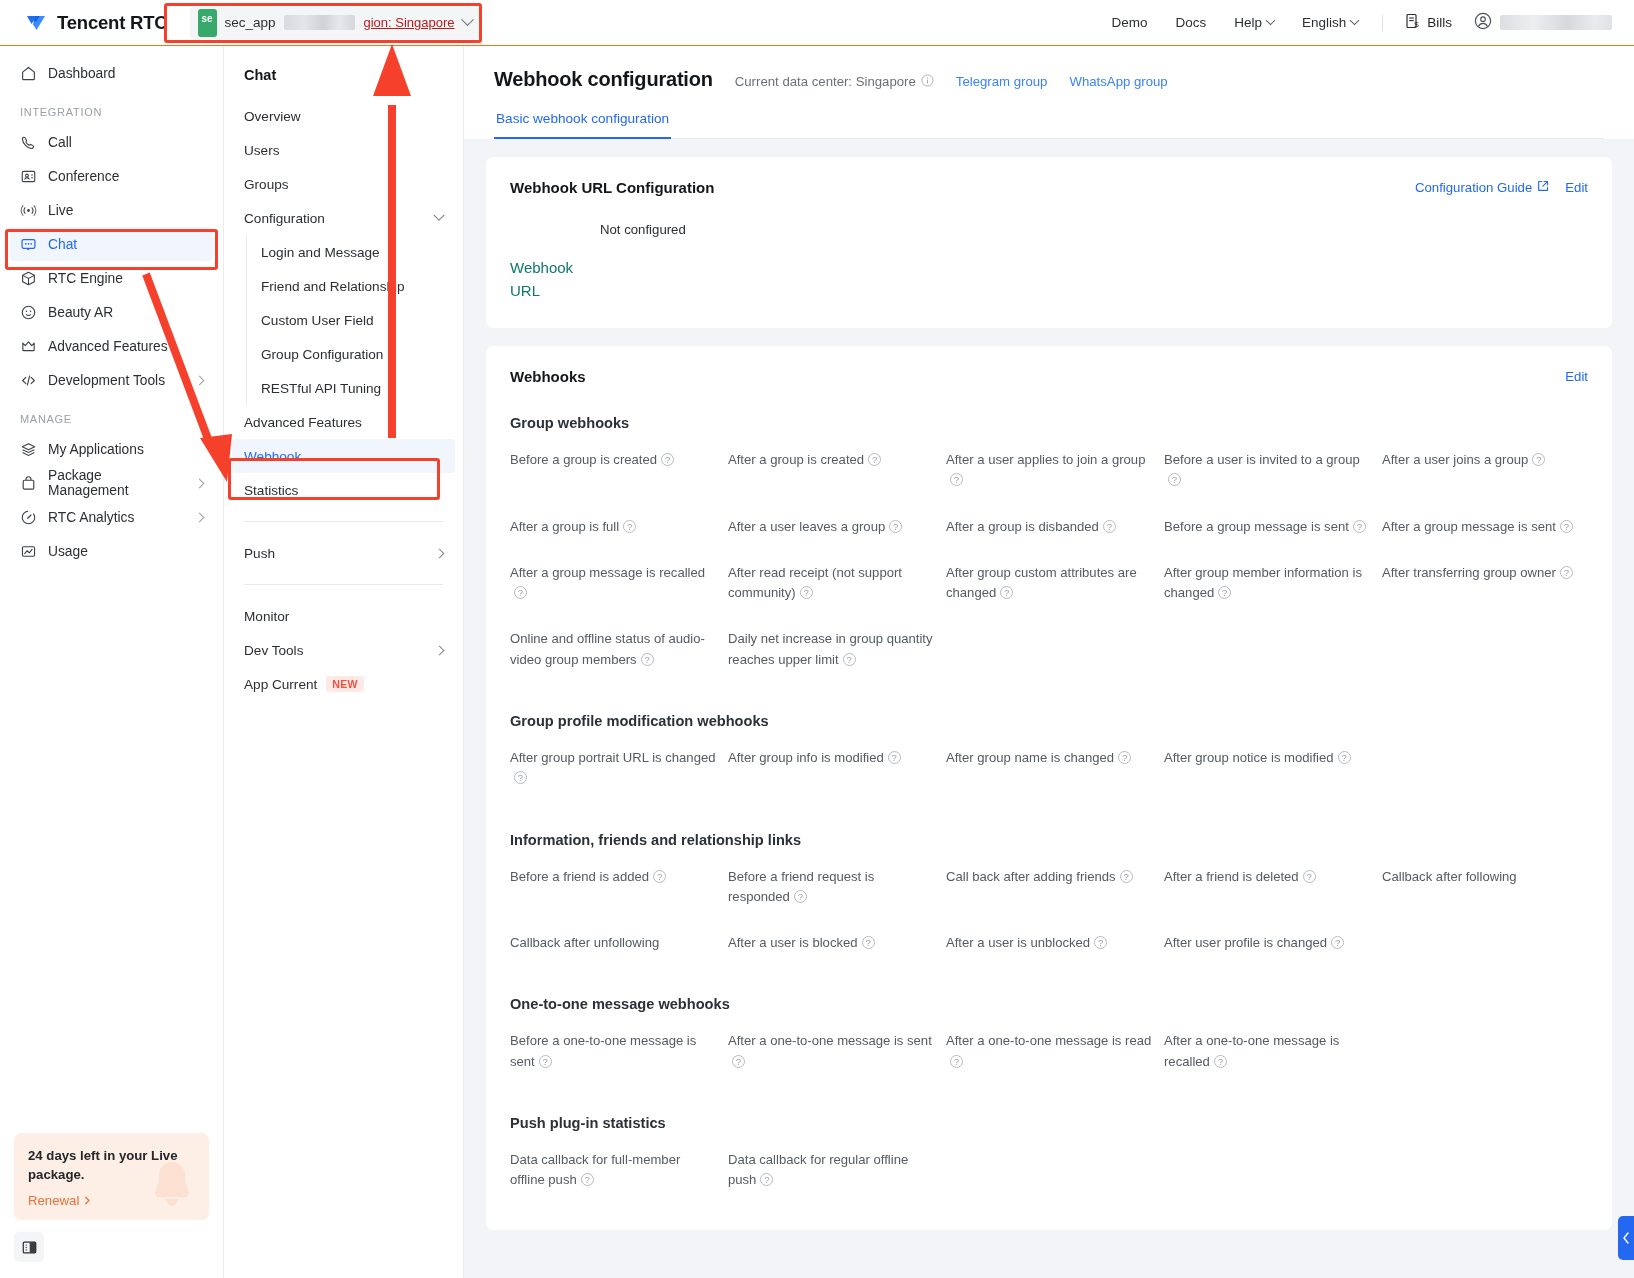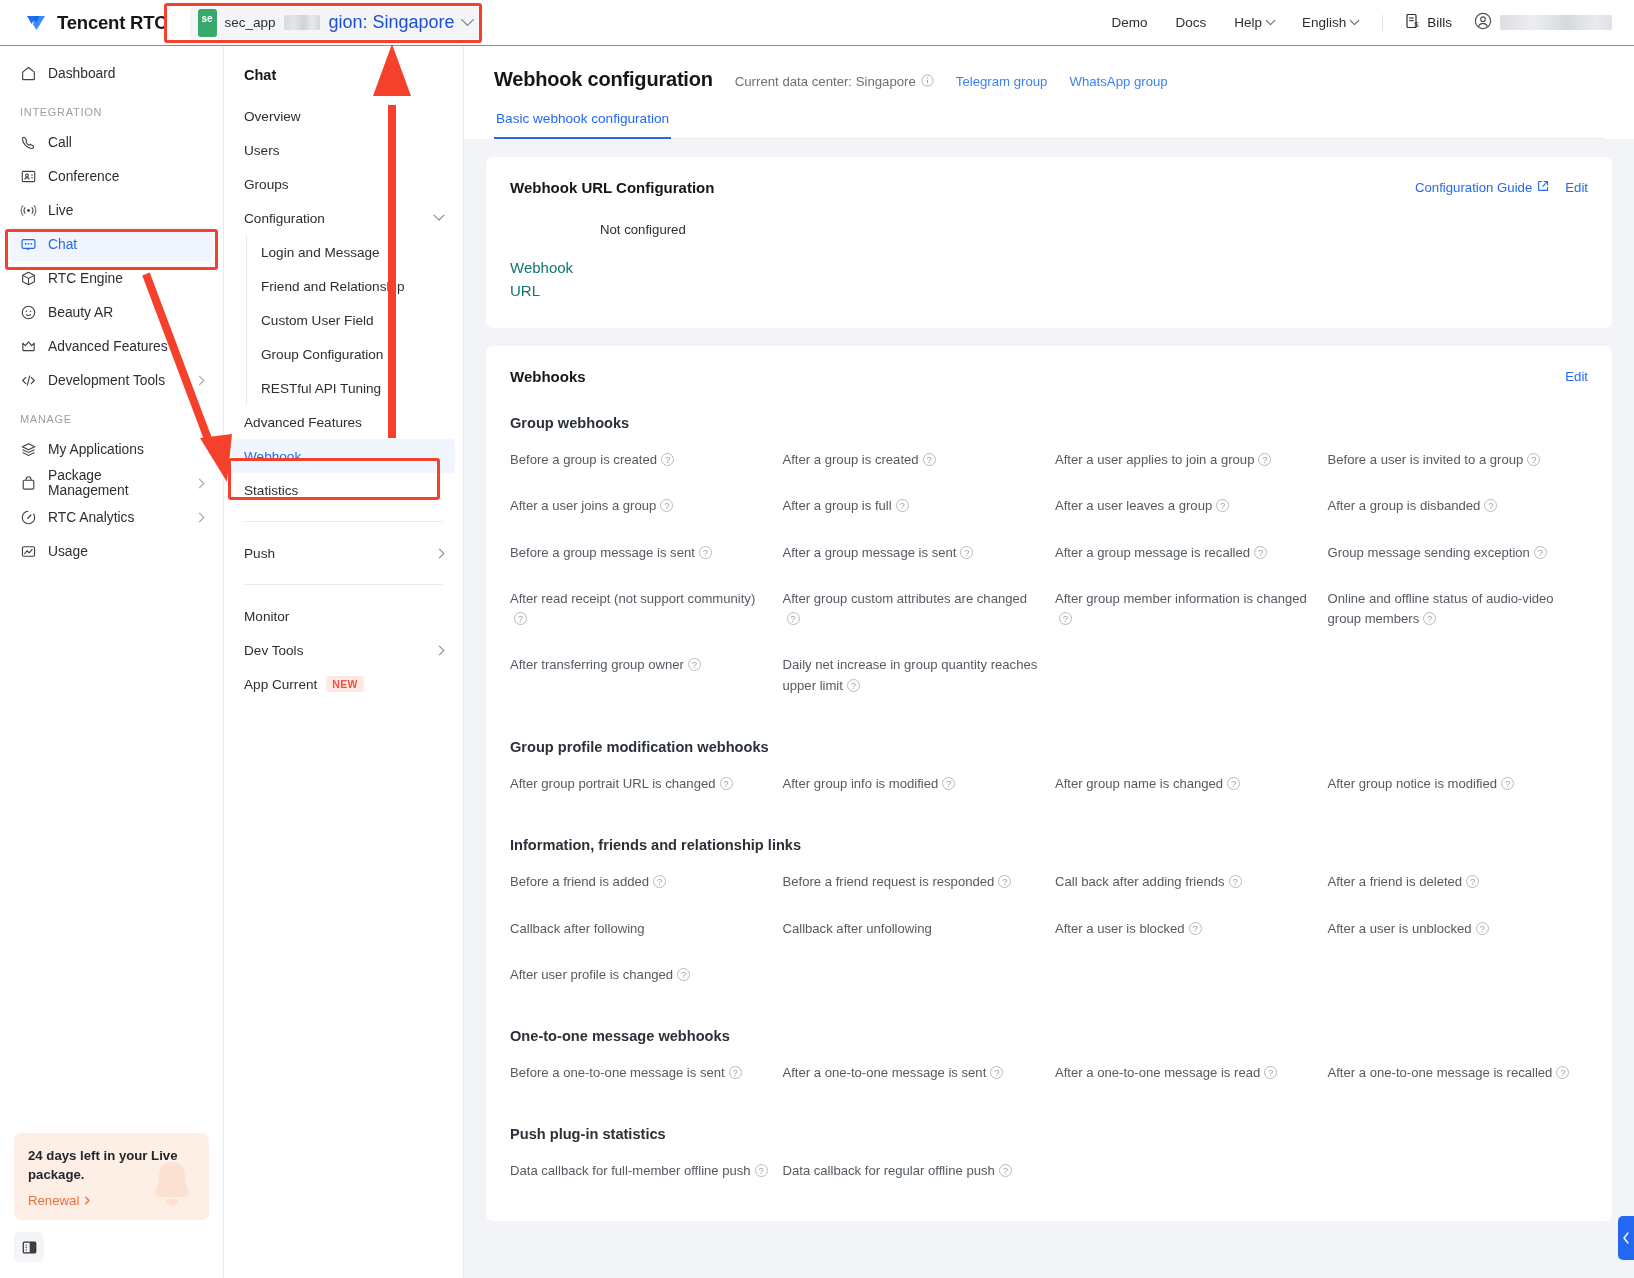--- a/index.html
+++ b/index.html
@@ -44,7 +44,7 @@
     background: linear-gradient(90deg,#d8dadd 0%,#e3e5e8 28%,#cfd2d6 55%,#e6e8ea 78%,#d4d7da 100%);
     flex: 1;
   }
-  .app-region { font-size: 18px; color: #1d4ed8; white-space: nowrap; }
+  .app-region { font-size: 13px; color: #b91c1c; white-space: nowrap; text-decoration: underline; }
   .caret-down {
     margin-left: auto; width: 9px; height: 9px;
     border-right: 1.6px solid #70767c; border-bottom: 1.6px solid #70767c;

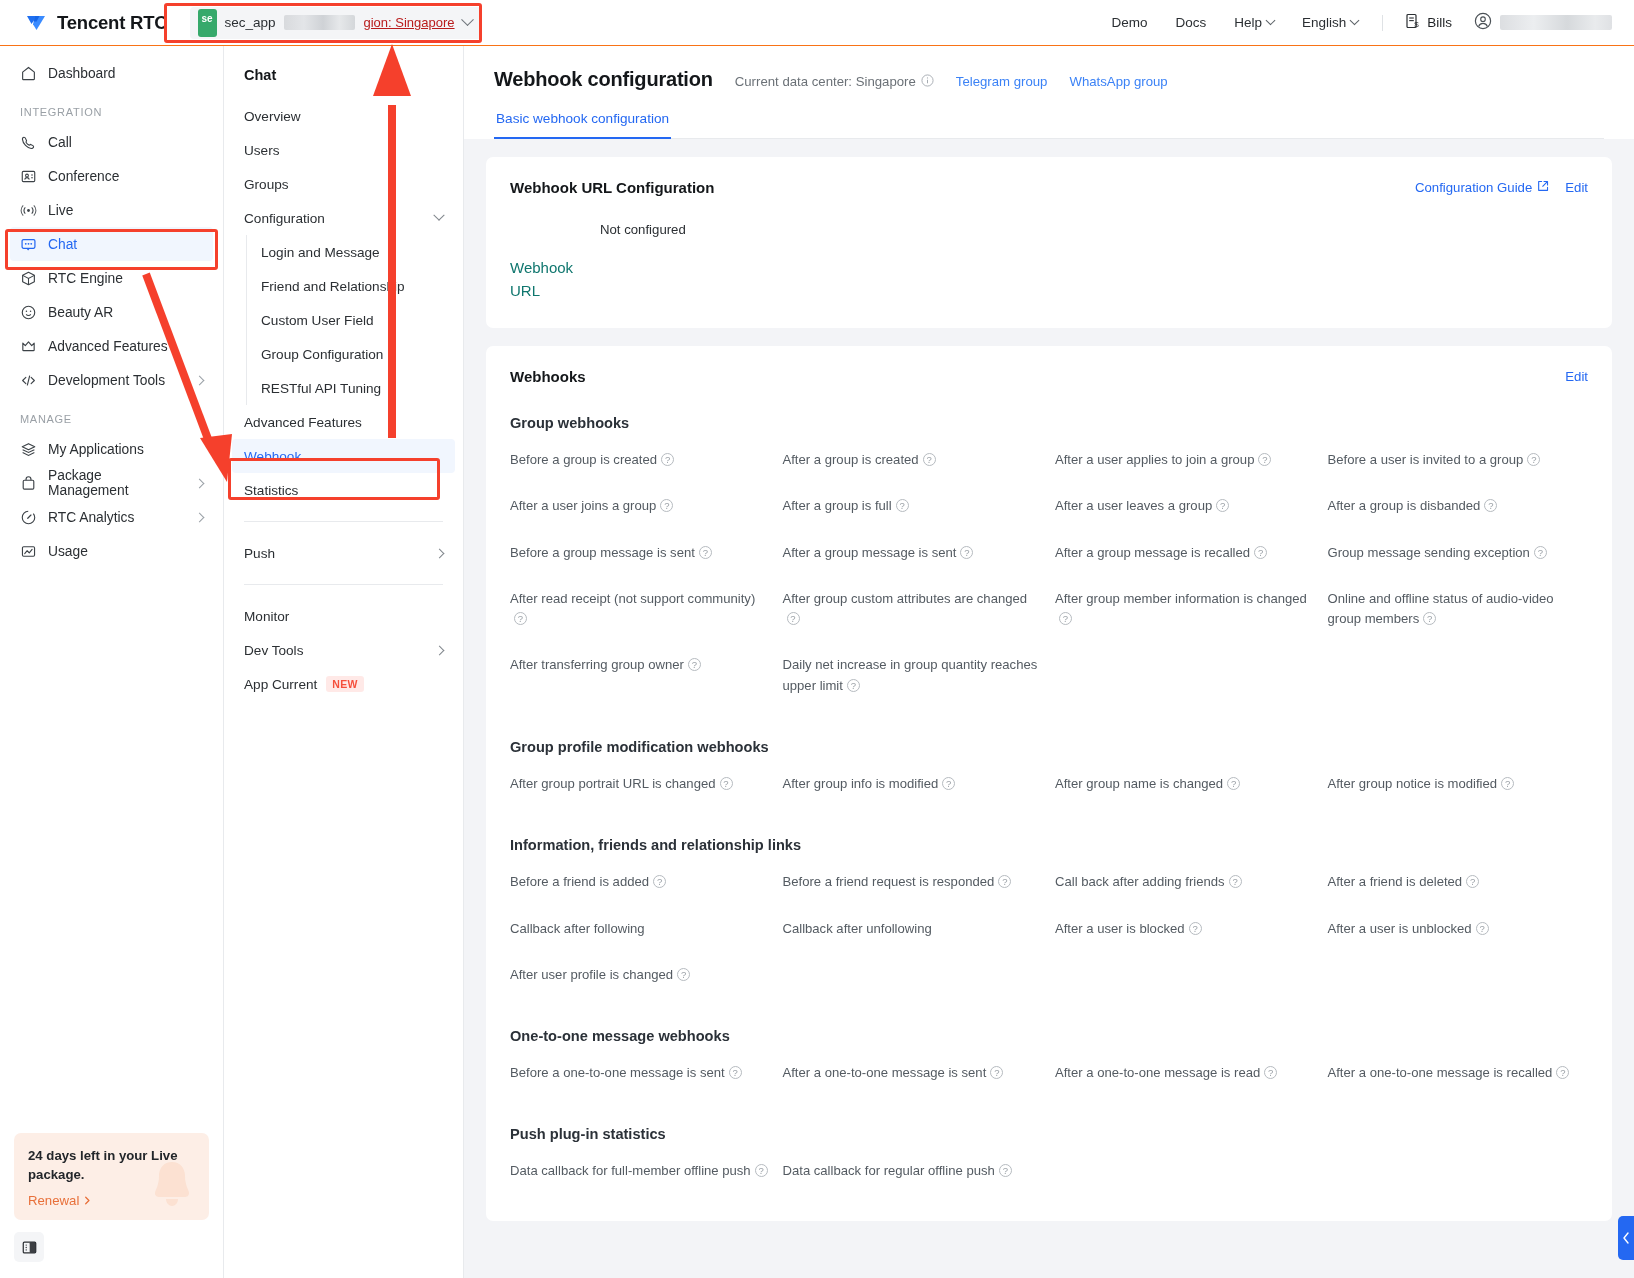--- a/index.html
+++ b/index.html
@@ -169,7 +169,7 @@
 
   .sec-title { font-size: 14.6px; font-weight: bold; color: #2b3138; margin: 30px 0 0 0; }
   .hooks {
-    display: grid; grid-template-columns: repeat(4, 1fr);
+    display: grid; grid-template-columns: repeat(5, 1fr);
     column-gap: 12px; row-gap: 0px; margin-top: 6px;
   }
   .hook {

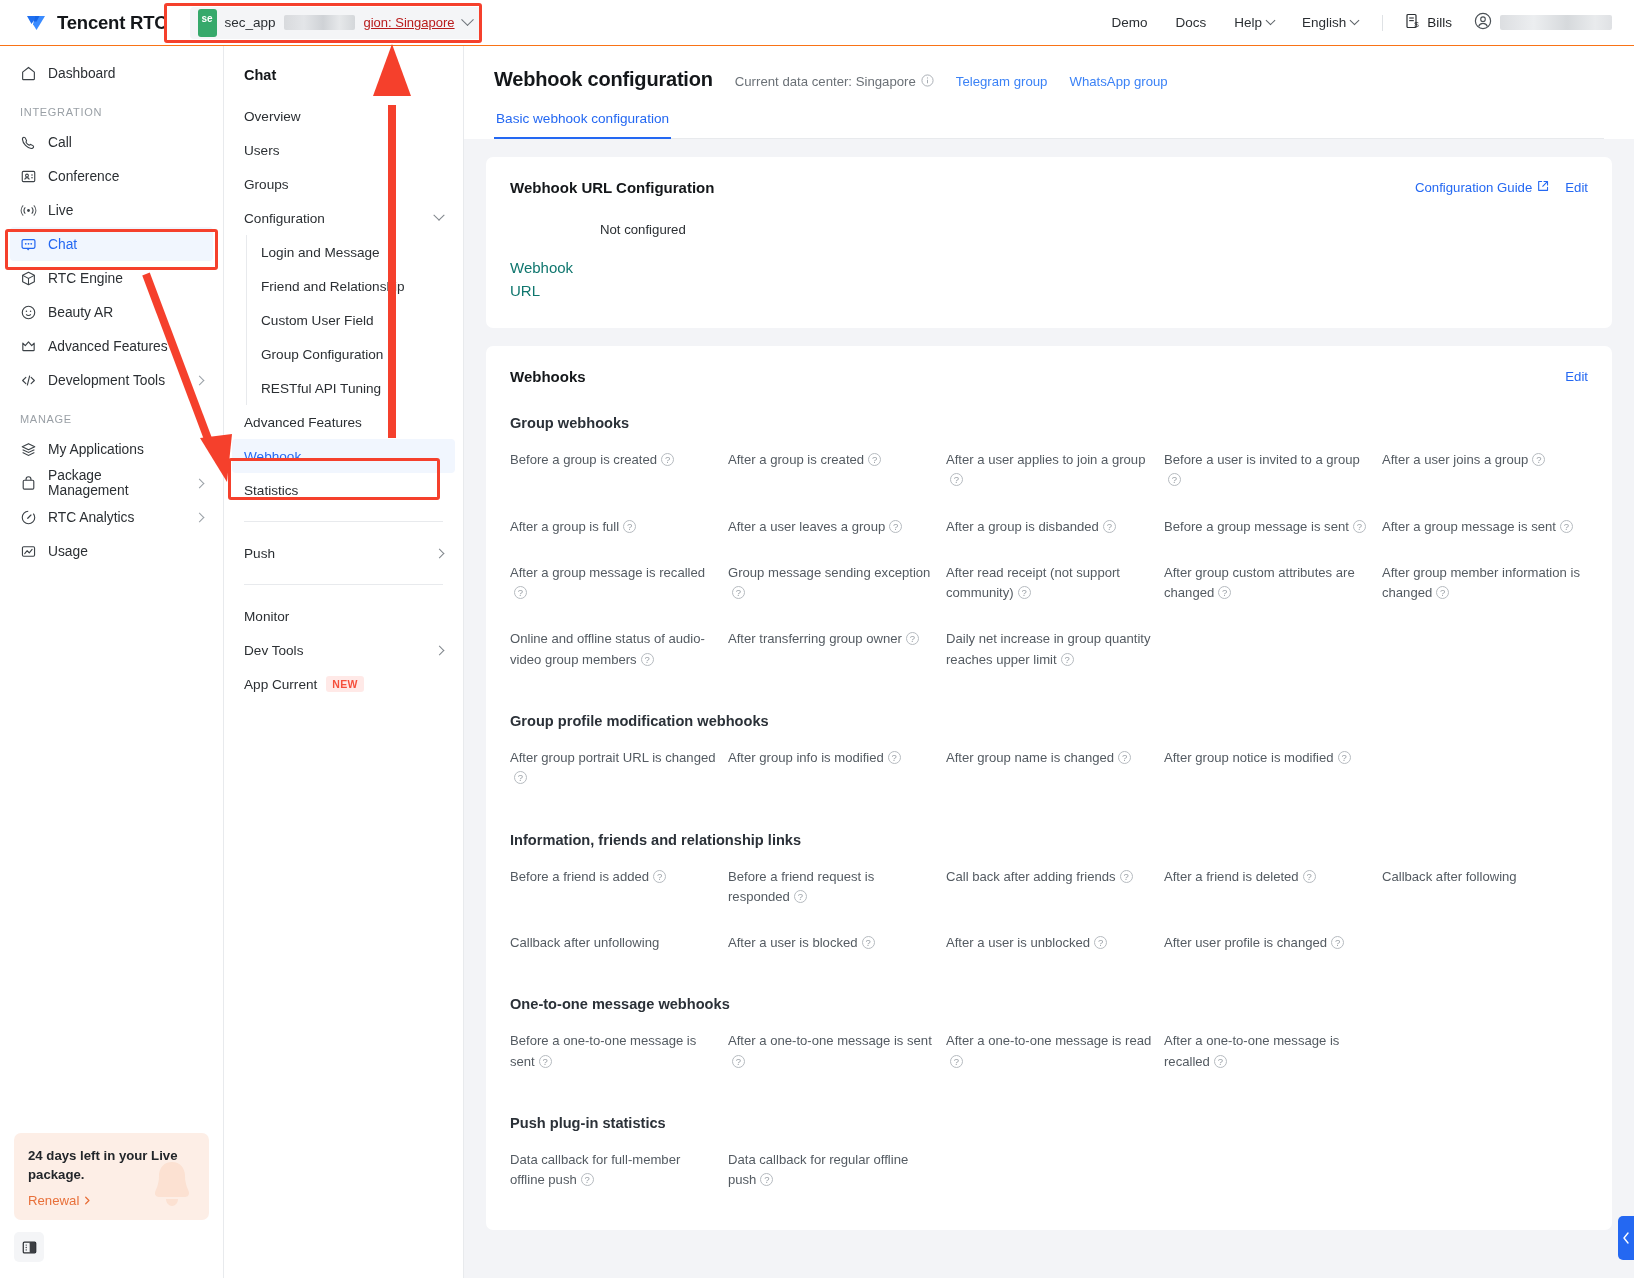--- a/index.html
+++ b/index.html
@@ -570,7 +570,6 @@
                 <div class="hook"><span>Before a group message is sent</span><span class="qm">?</span></div>
                 <div class="hook"><span>After a group message is sent</span><span class="qm">?</span></div>
                 <div class="hook"><span>After a group message is recalled</span><span class="qm">?</span></div>
-                <div class="hook"><span>Group message sending exception</span><span class="qm">?</span></div>
                 <div class="hook"><span>After read receipt (not support community)</span><span class="qm">?</span></div>
                 <div class="hook"><span>After group custom attributes are changed</span><span class="qm">?</span></div>
                 <div class="hook"><span>After group member information is changed</span><span class="qm">?</span></div>

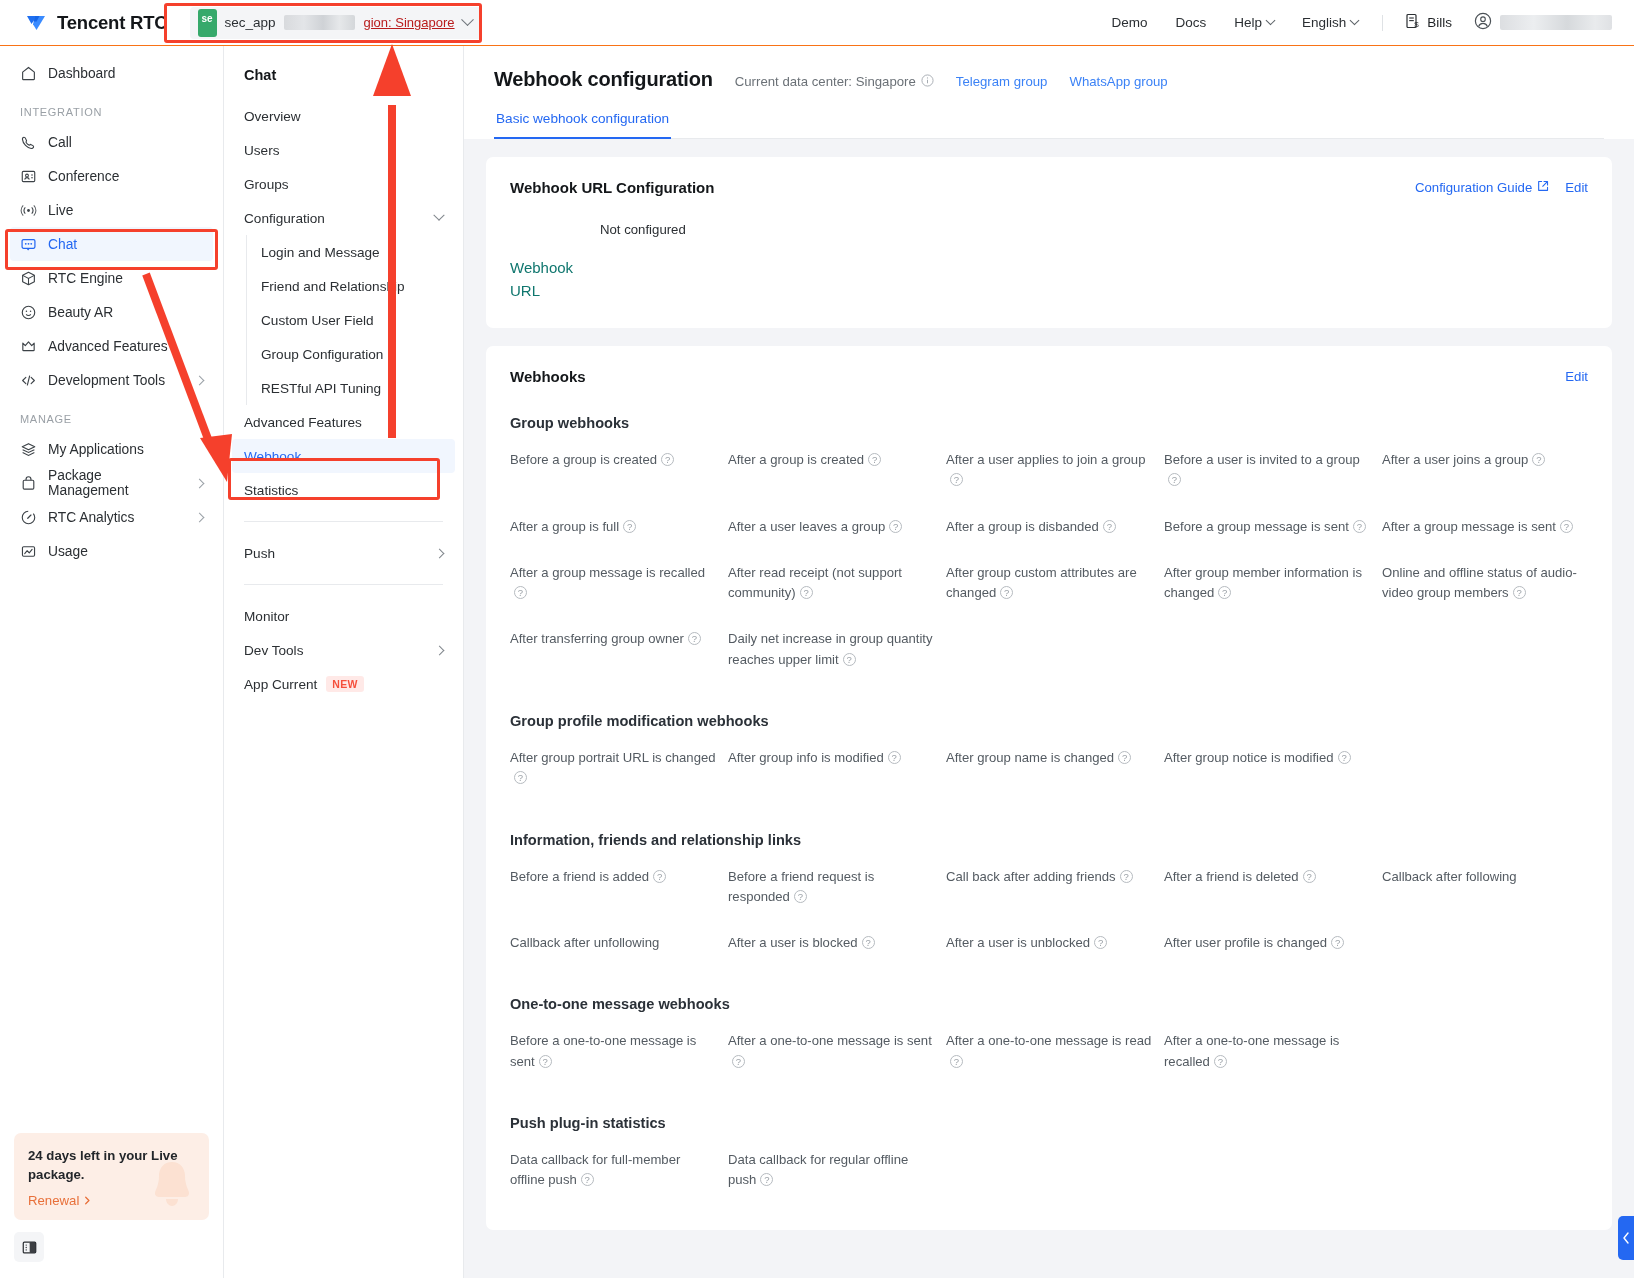--- a/index.html
+++ b/index.html
@@ -573,8 +573,8 @@
                 <div class="hook"><span>After read receipt (not support community)</span><span class="qm">?</span></div>
                 <div class="hook"><span>After group custom attributes are changed</span><span class="qm">?</span></div>
                 <div class="hook"><span>After group member information is changed</span><span class="qm">?</span></div>
+                <div class="hook"><span>After transferring group owner</span><span class="qm">?</span></div>
                 <div class="hook"><span>Online and offline status of audio-video group members</span><span class="qm">?</span></div>
-                <div class="hook"><span>After transferring group owner</span><span class="qm">?</span></div>
                 <div class="hook"><span>Daily net increase in group quantity reaches upper limit</span><span class="qm">?</span></div>
               </div>
               <div class="sec-title">Group profile modification webhooks</div>

